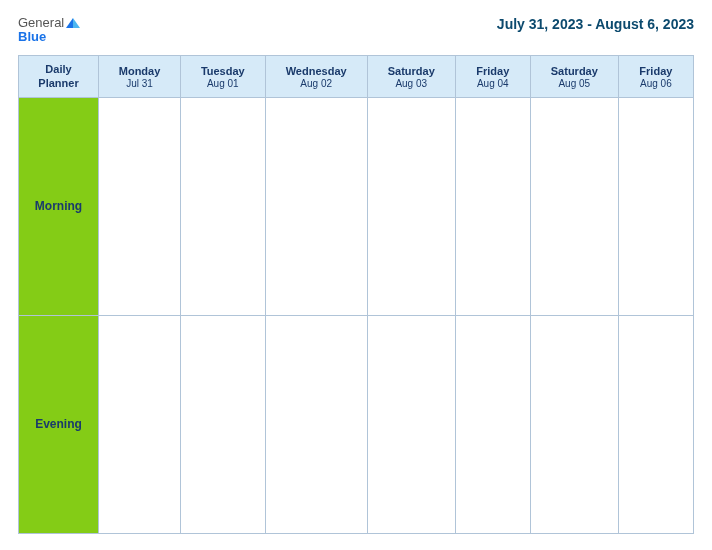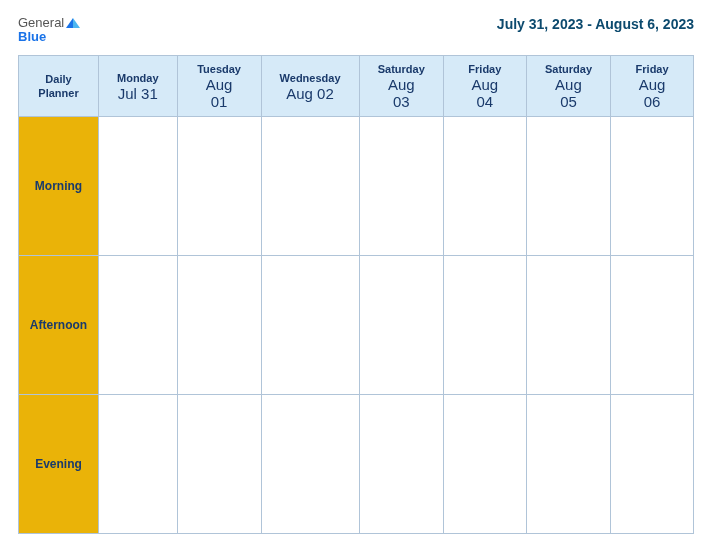--- a/index.html
+++ b/index.html
@@ -120,7 +120,7 @@
     }
 
     .col-header-date {
-      font-size: 15px;
+      font-size: 10px;
       font-weight: normal;
       color: #1a3a6b;
     }

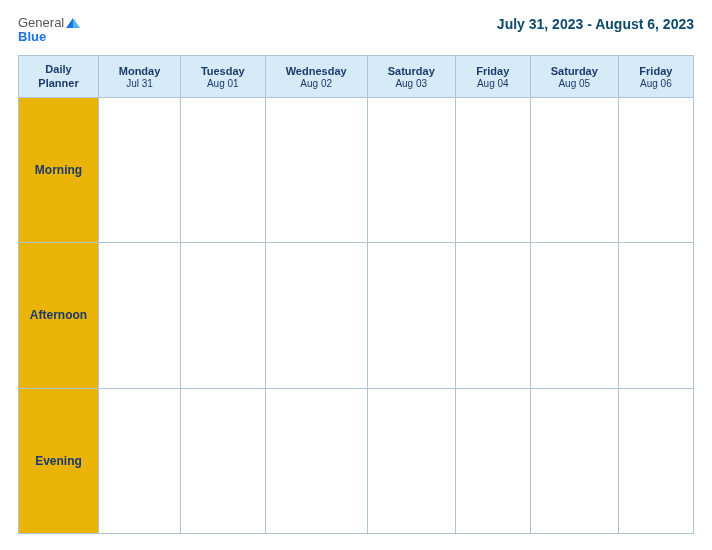--- a/index.html
+++ b/index.html
@@ -131,7 +131,7 @@
     }
 
     .row-label {
-      background: #eab308;
+      background: #84cc16;
       font-size: 12px;
       font-weight: bold;
       color: #1a3a6b;

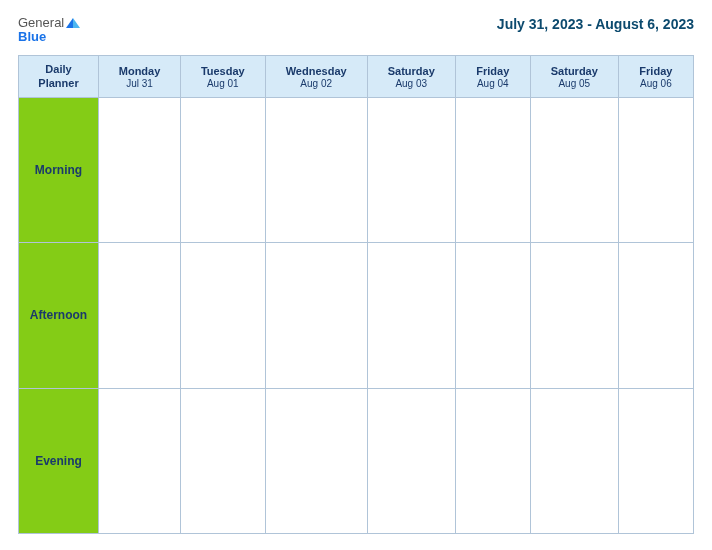--- a/index.html
+++ b/index.html
@@ -218,16 +218,6 @@
       <td class="day-cell"></td>
     </tr>
     <tr>
-      <td class="row-label">Afternoon</td>
-      <td class="day-cell"></td>
-      <td class="day-cell"></td>
-      <td class="day-cell"></td>
-      <td class="day-cell"></td>
-      <td class="day-cell"></td>
-      <td class="day-cell"></td>
-      <td class="day-cell"></td>
-    </tr>
-    <tr>
       <td class="row-label">Evening</td>
       <td class="day-cell"></td>
       <td class="day-cell"></td>

